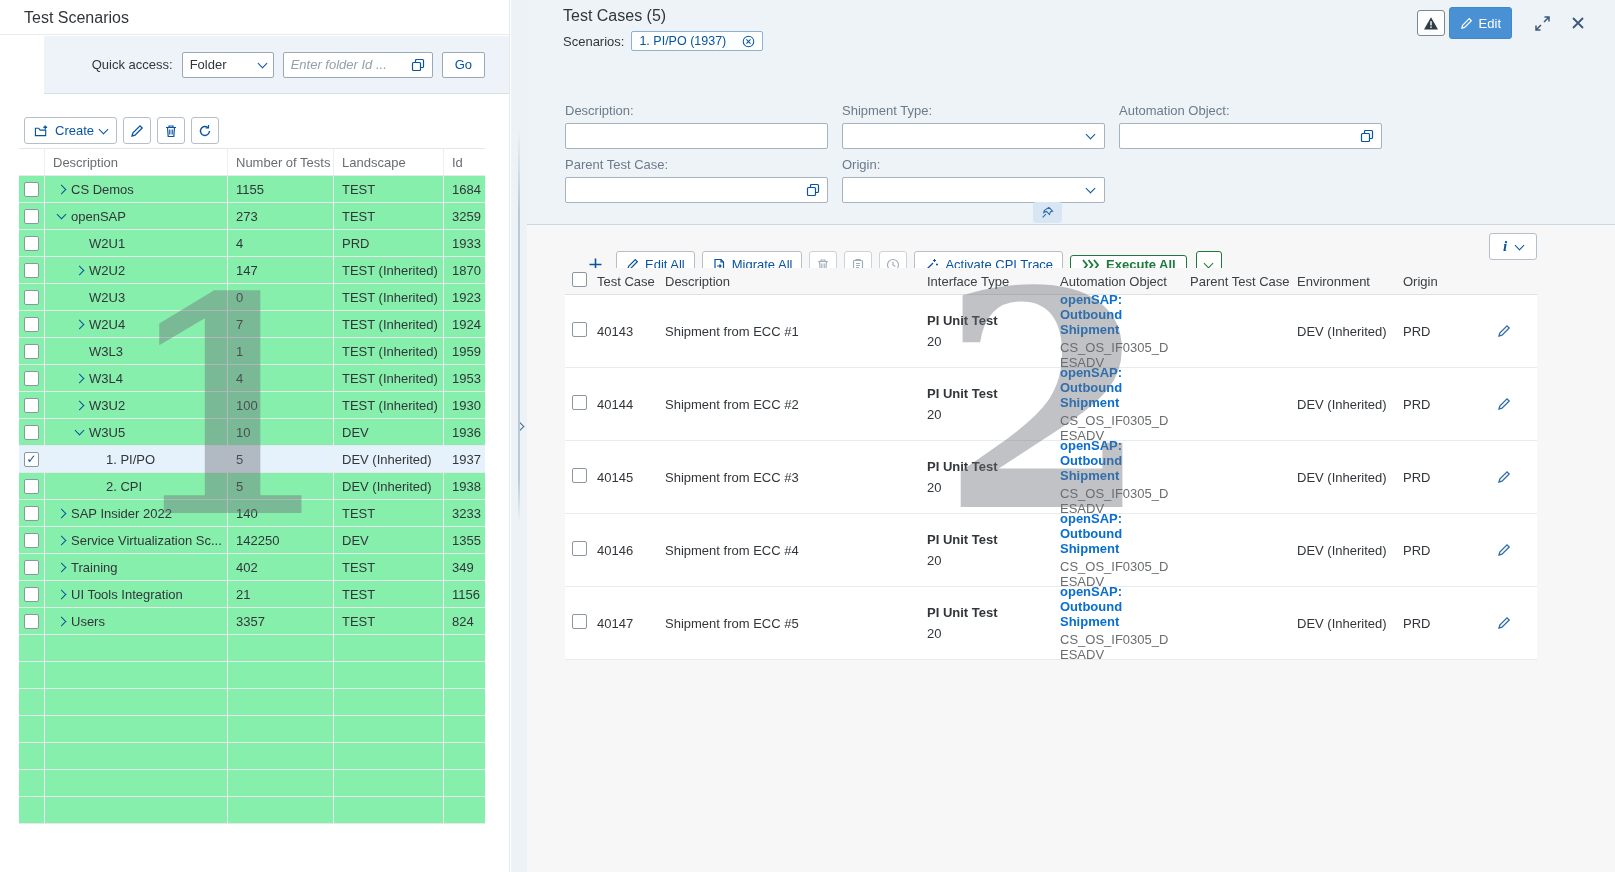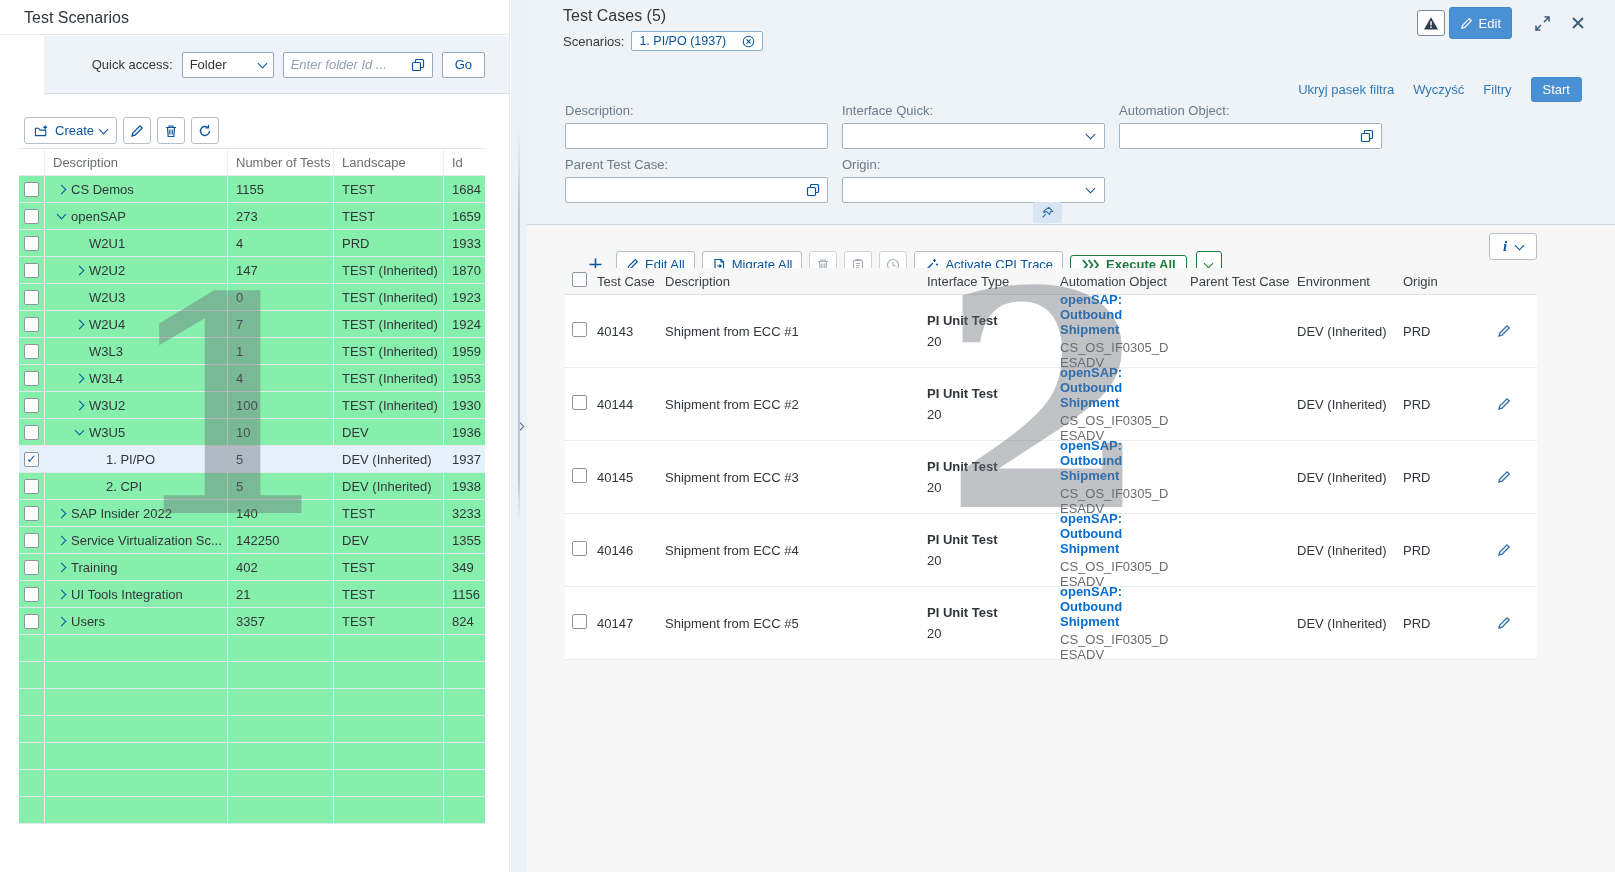--- a/index.html
+++ b/index.html
@@ -533,12 +533,6 @@
       </span>
     </div>
 
-    <div class="filter-links">
-      <span class="flink">Ukryj pasek filtra</span>
-      <span class="flink">Wyczyść</span>
-      <span class="flink">Filtry</span>
-      <span class="start-btn">Start</span>
-    </div>
 
     <div class="filters">
 

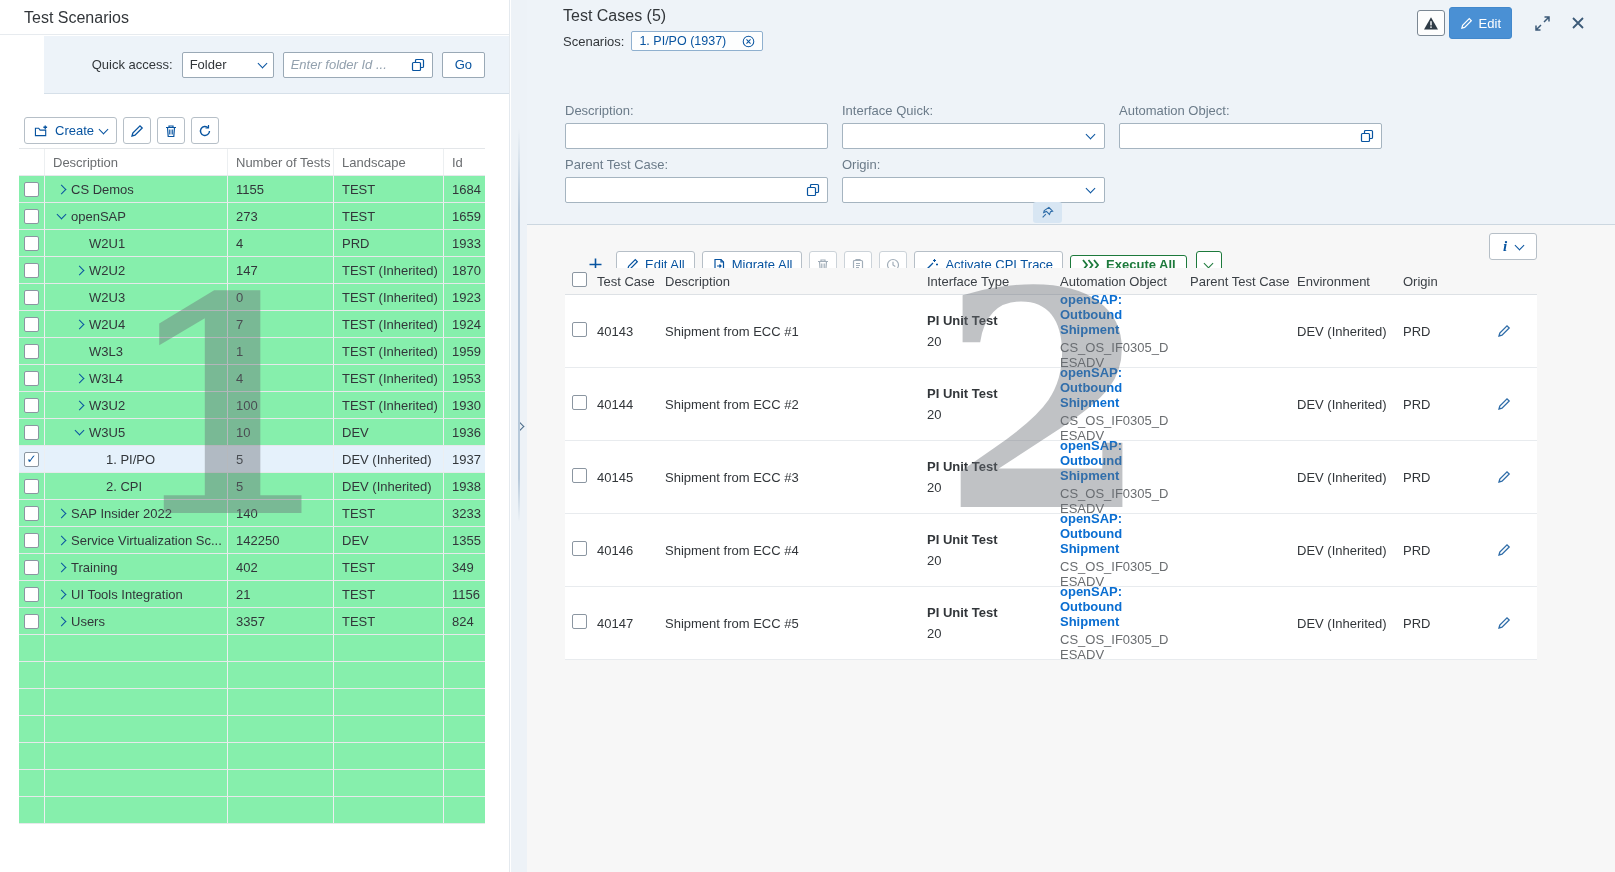--- a/index.html
+++ b/index.html
@@ -545,7 +545,7 @@
   </div>
 
   <div class="ffield">
-    <span class="flabel">Interface Quick:</span>
+    <span class="flabel">Shipment Type:</span>
     <div class="fctrl">
 
       <span class="chev down"></span>

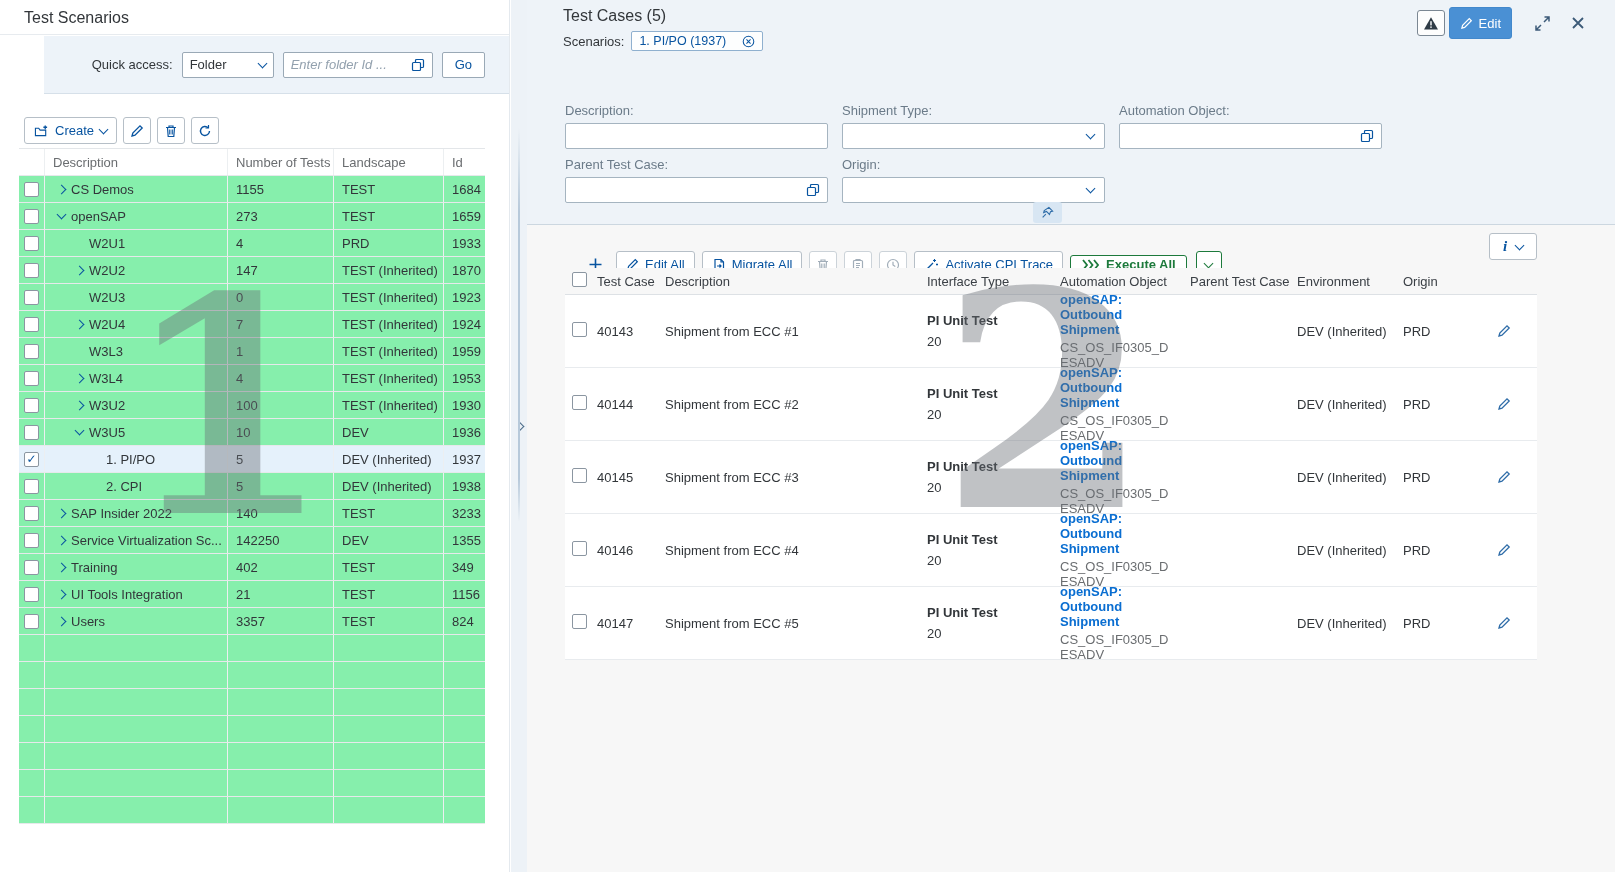--- a/index.html
+++ b/index.html
@@ -203,7 +203,7 @@
     </div>
     <div class="t-tests">273</div>
     <div class="t-land">TEST</div>
-    <div class="t-id">1659</div>
+    <div class="t-id">3259</div>
   </div>
 
   <div class="lrow">

